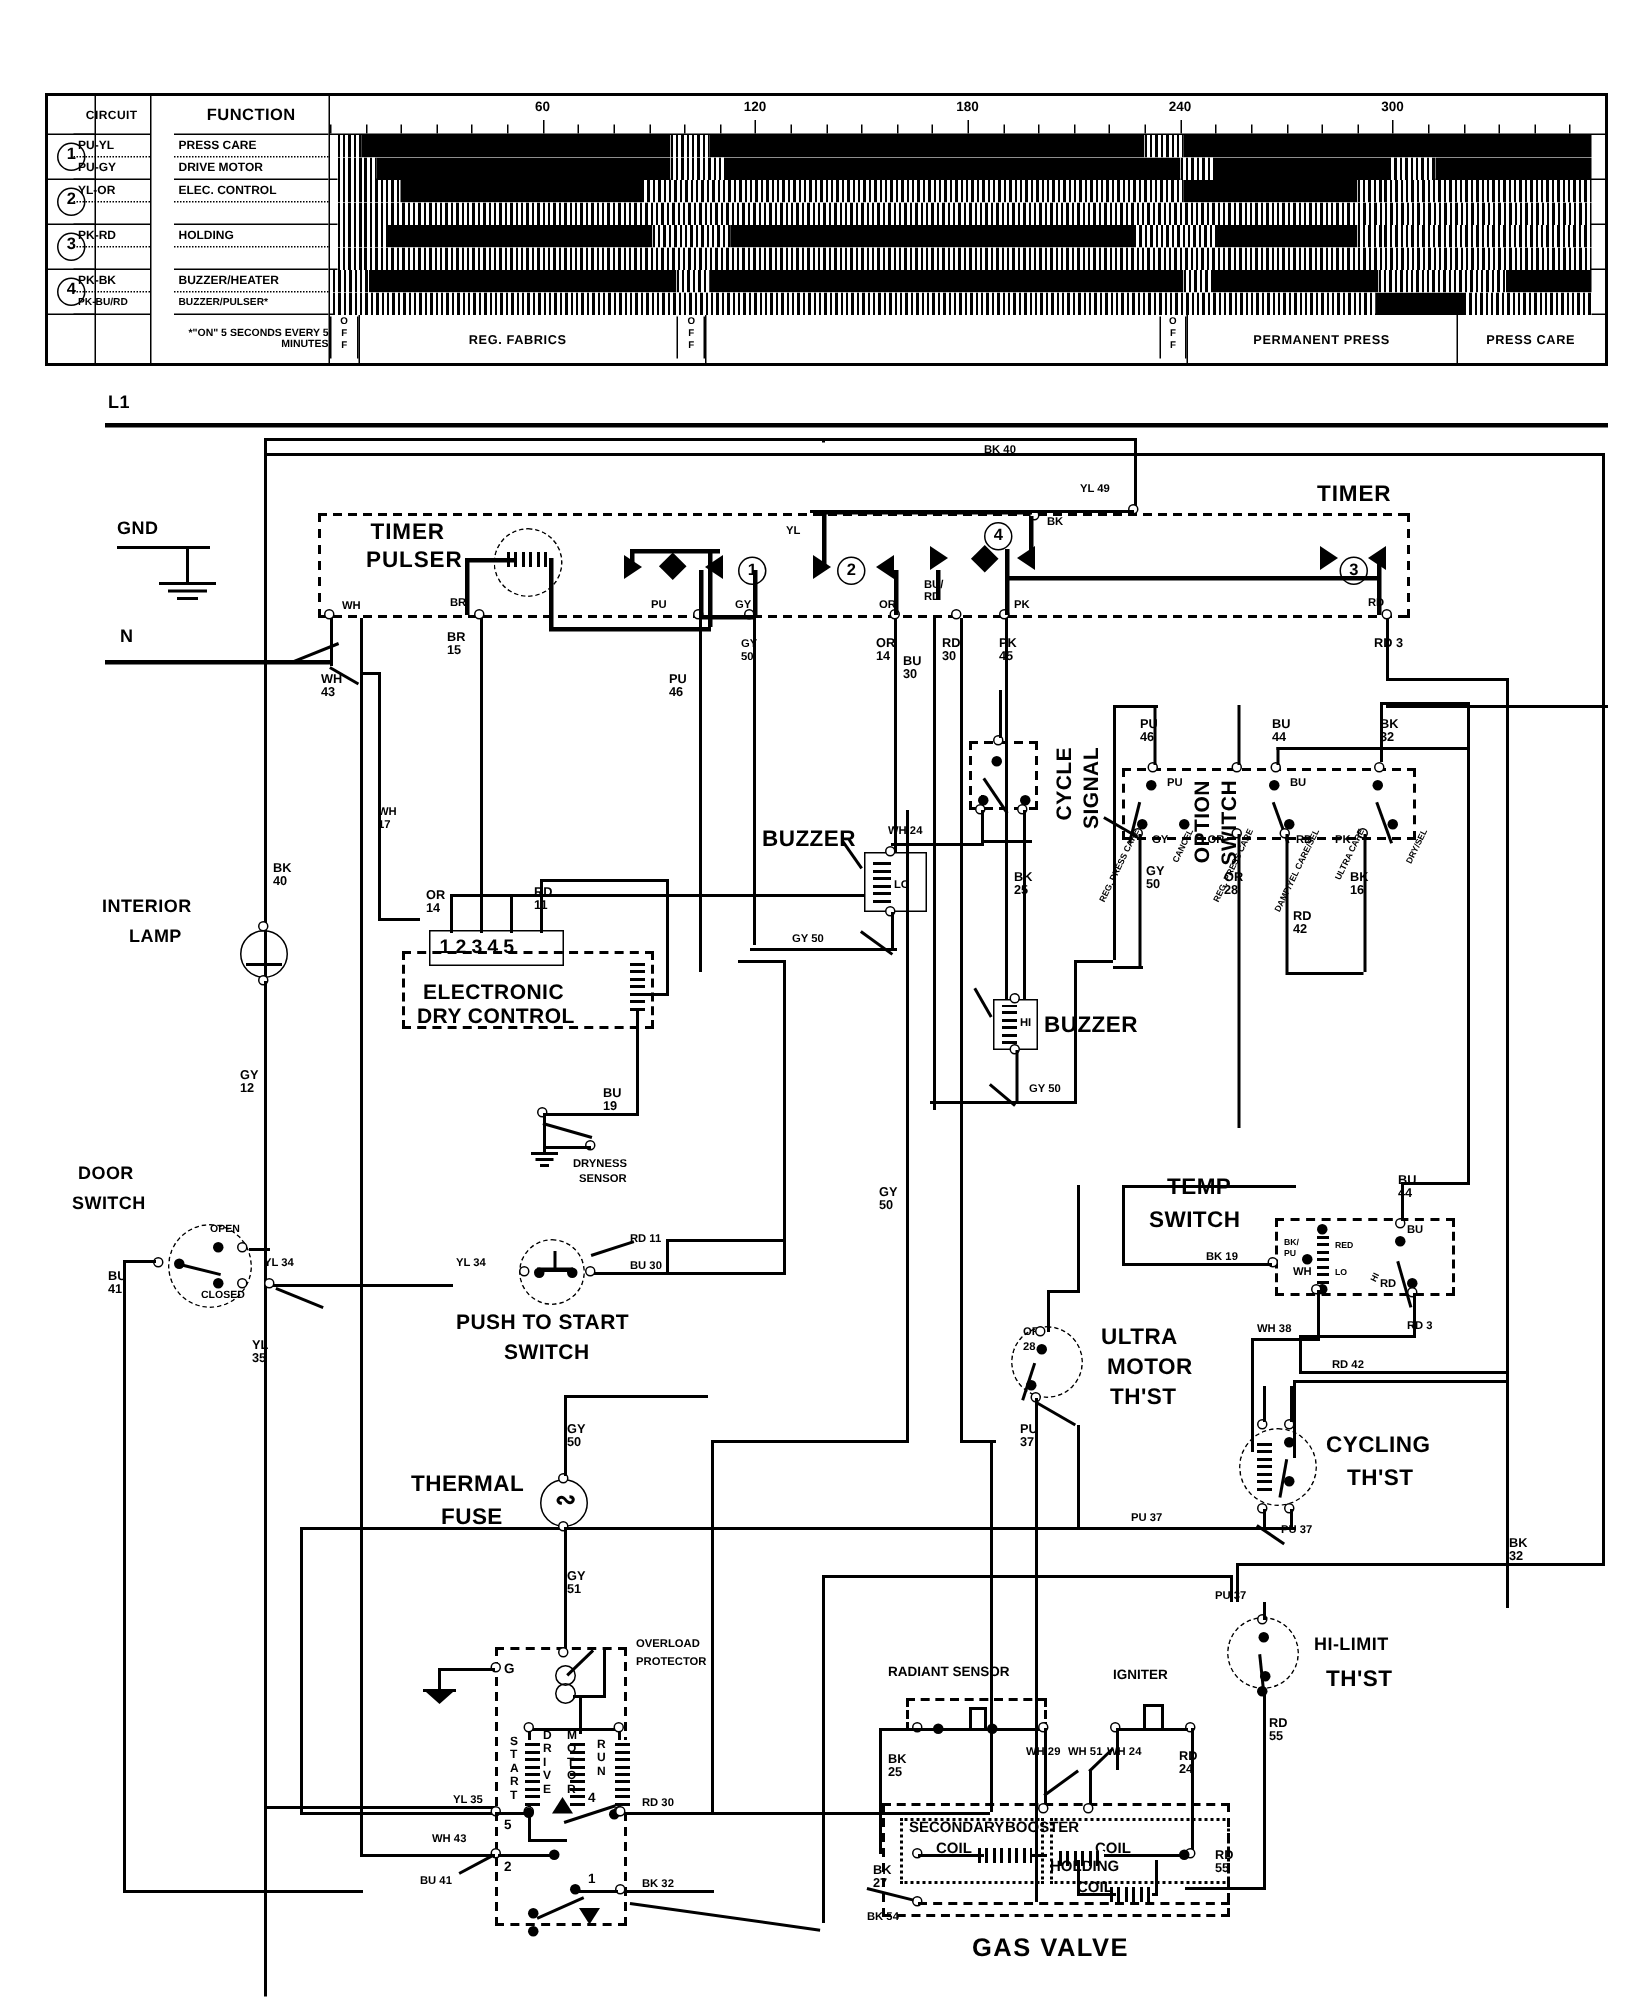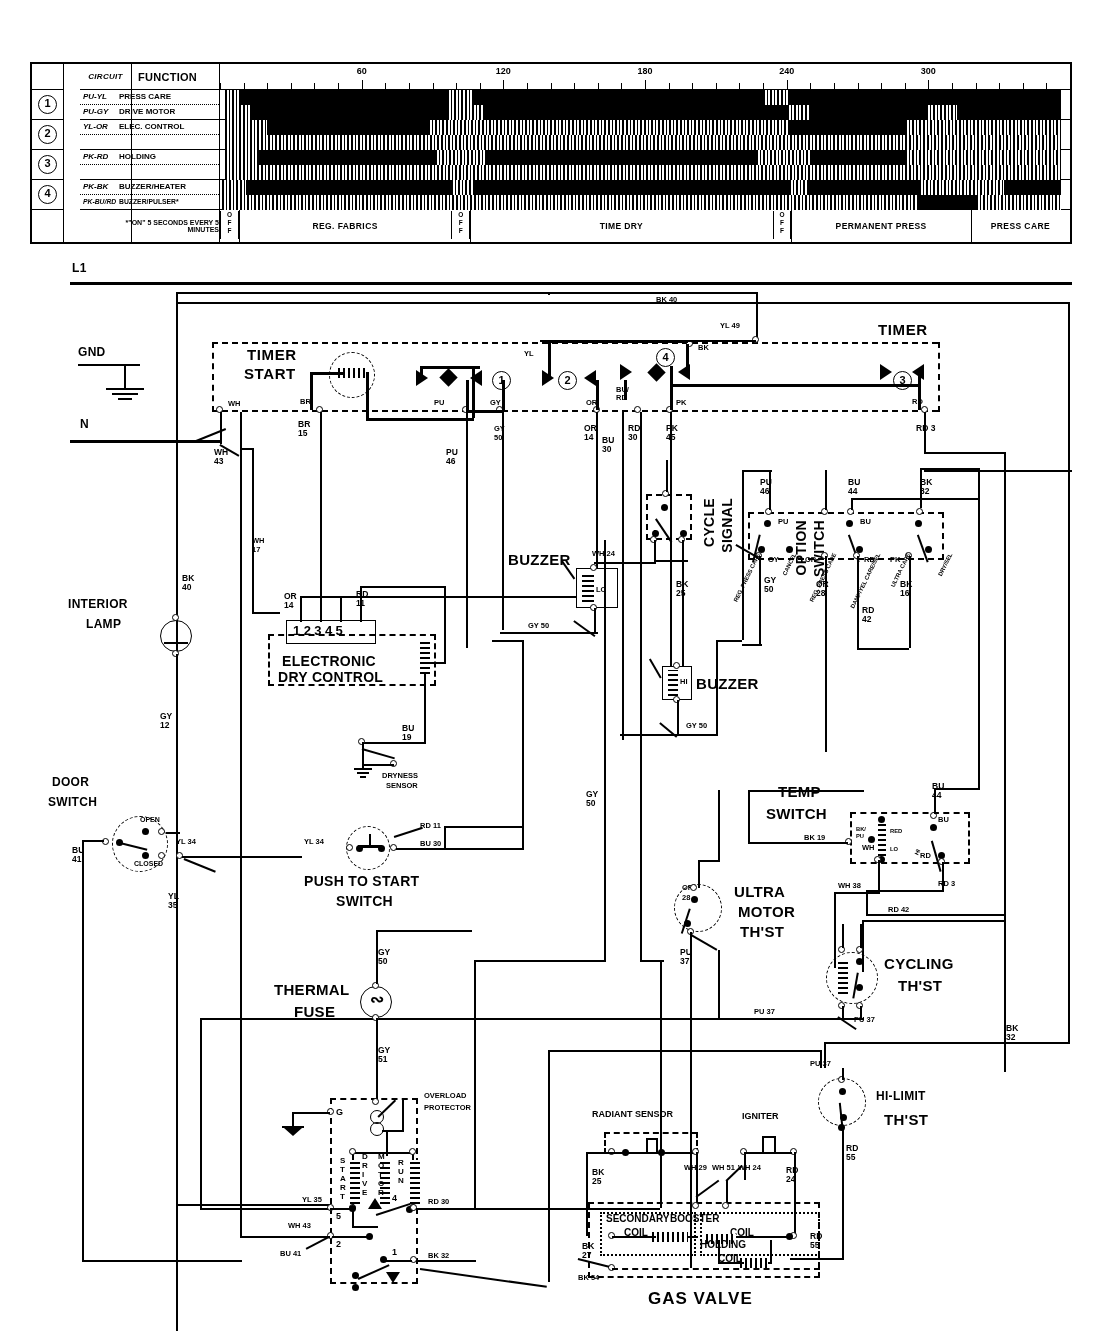--- a/index.html
+++ b/index.html
@@ -13,8 +13,8 @@
               border:2px solid #000;box-sizing:border-box;background:#fff;}
   .ch-col-num{position:absolute;left:0;top:0;width:32px;height:100%;
               border-right:1.5px solid #000;box-sizing:border-box;}
-  .ch-col-cir{position:absolute;left:48px;top:0;width:52px;height:100%;
-              border-right:1.5px solid #000;box-sizing:border-box;font-style:italic;}
+  .ch-col-cir{position:absolute;left:17px;top:0;width:52px;height:100%;
+              border-right:1.5px solid #000;box-sizing:border-box;}
   .ch-col-fun{position:absolute;left:84px;top:0;width:104px;height:100%;
               border-right:1.5px solid #000;box-sizing:border-box;text-align:right;}
   .ch-col-bars{position:absolute;left:188px;top:0;right:0;height:100%;}

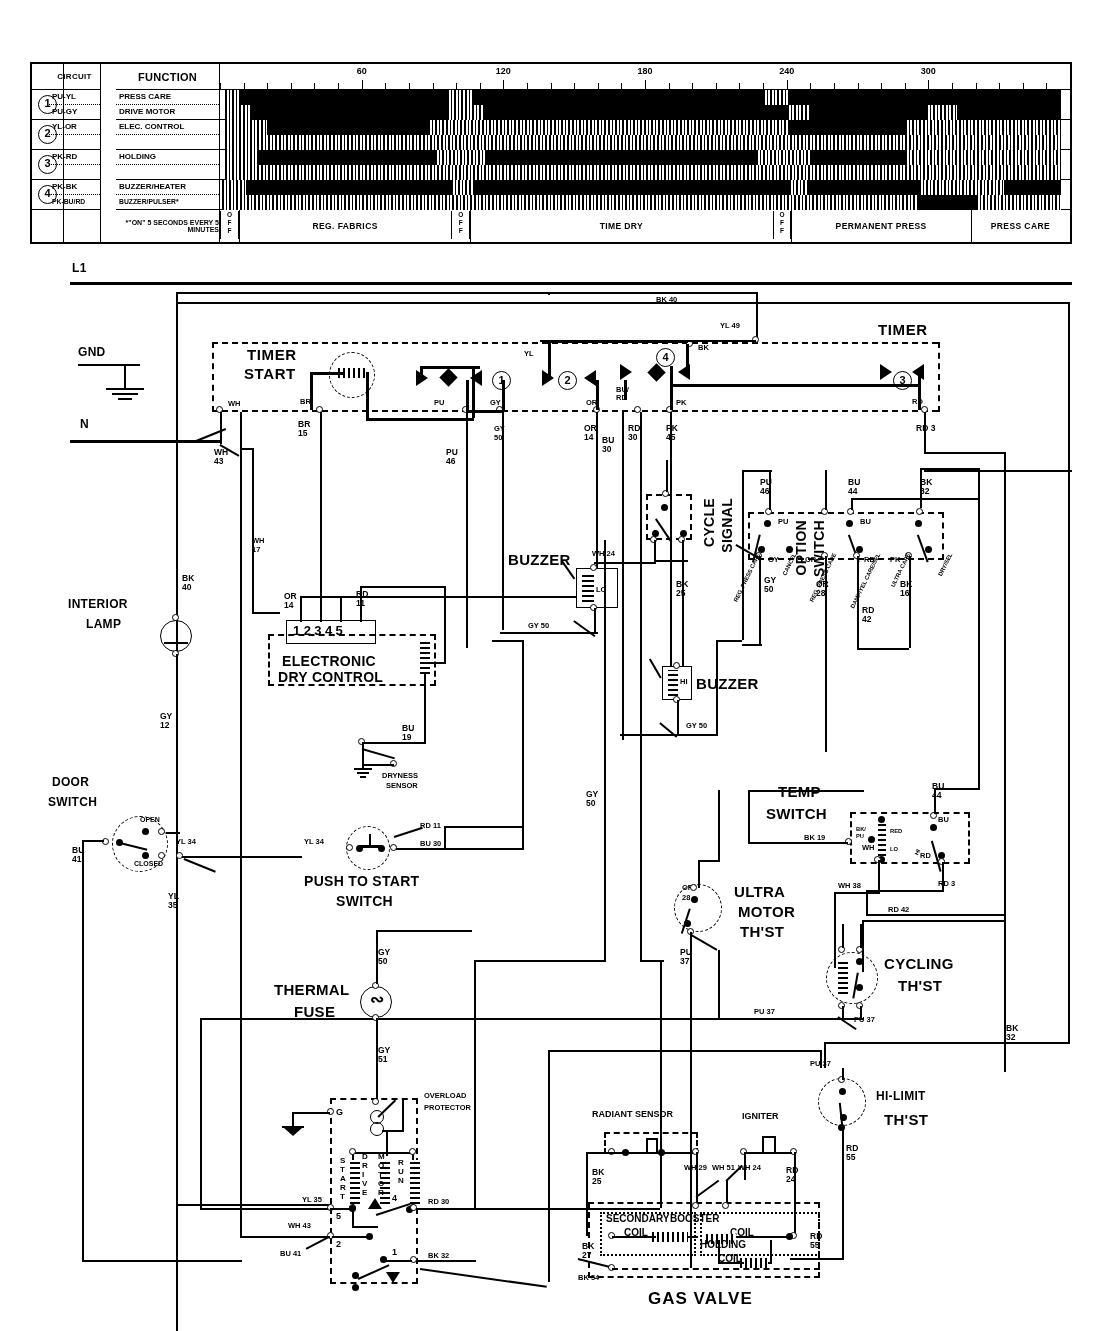--- a/index.html
+++ b/index.html
@@ -294,7 +294,6 @@
 F
 F</div>
           <div class="vsep" style="left: 250.278px;"></div>
-          <div class="footseg" style="left: 250.278px; width: 302.222px;">TIME DRY</div>
           <div class="offmark" style="left: 552.5px; width: 18.8889px; white-space: pre;">O
 F
 F</div>

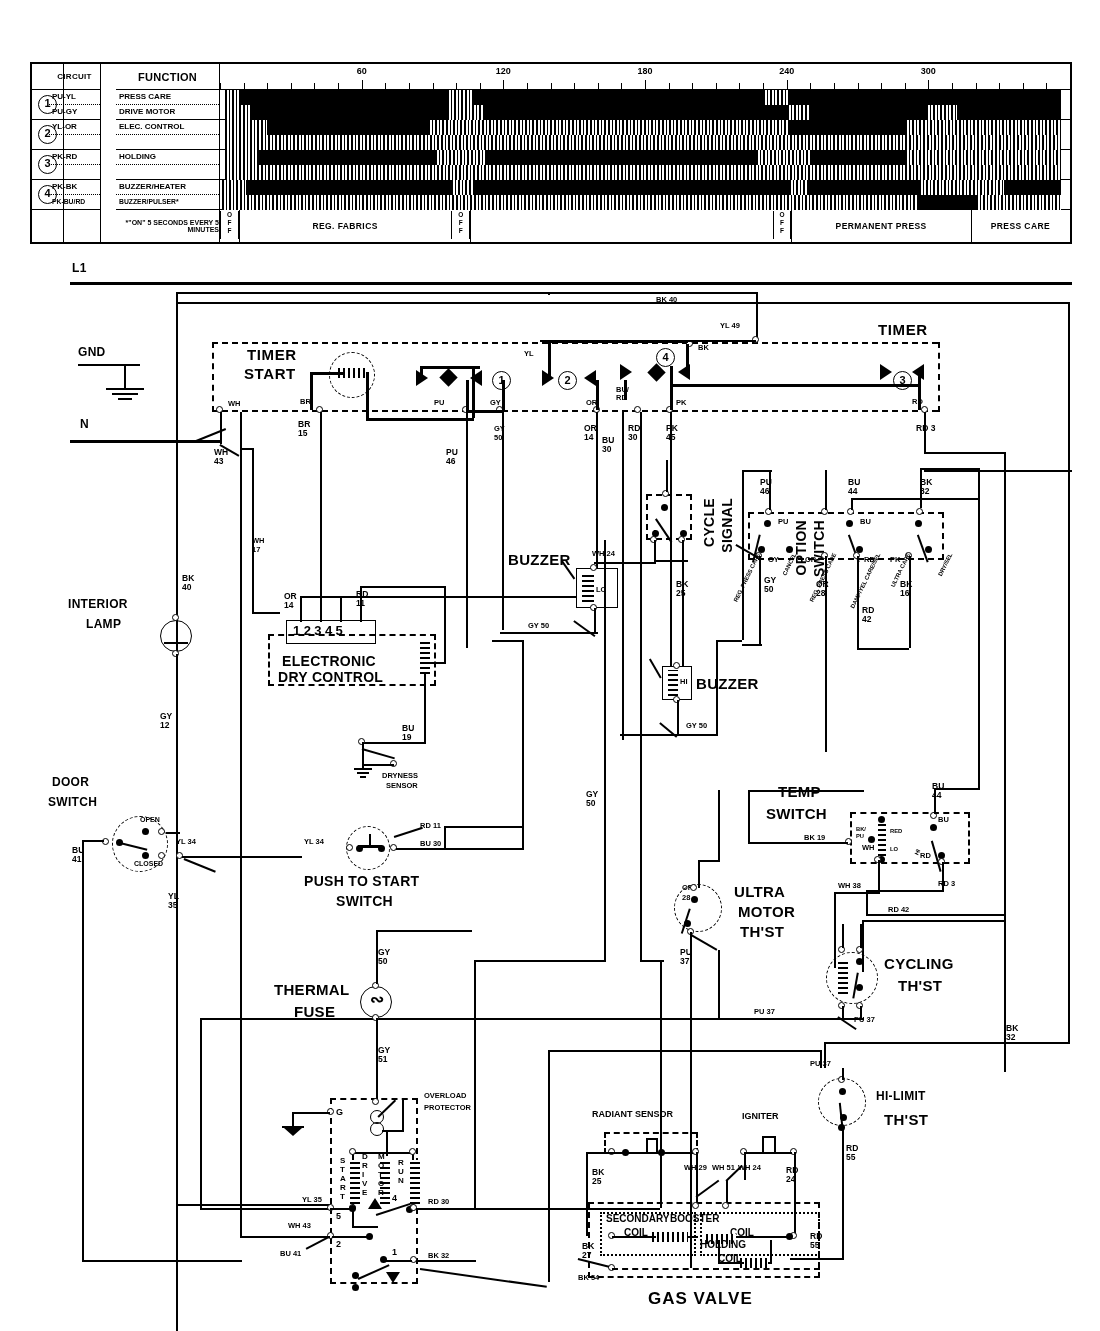--- a/index.html
+++ b/index.html
@@ -331,7 +331,7 @@
   <div class="h" style="left:176px;top:302px;width:892px"></div>
 
   <div class="lbl big" style="left:247px;top:347px">TIMER</div>
-  <div class="lbl big" style="left:244px;top:366px">START</div>
+  <div class="lbl big" style="left:244px;top:366px">PULSER</div>
   <div class="dcirc" style="left:329px;top:352px;width:46px;height:46px"></div>
   <div class="coil" style="left:338px;top:368px;width:28px;height:10px;
       background:repeating-linear-gradient(90deg,#000 0 2px,#fff 2px 5px);"></div>

